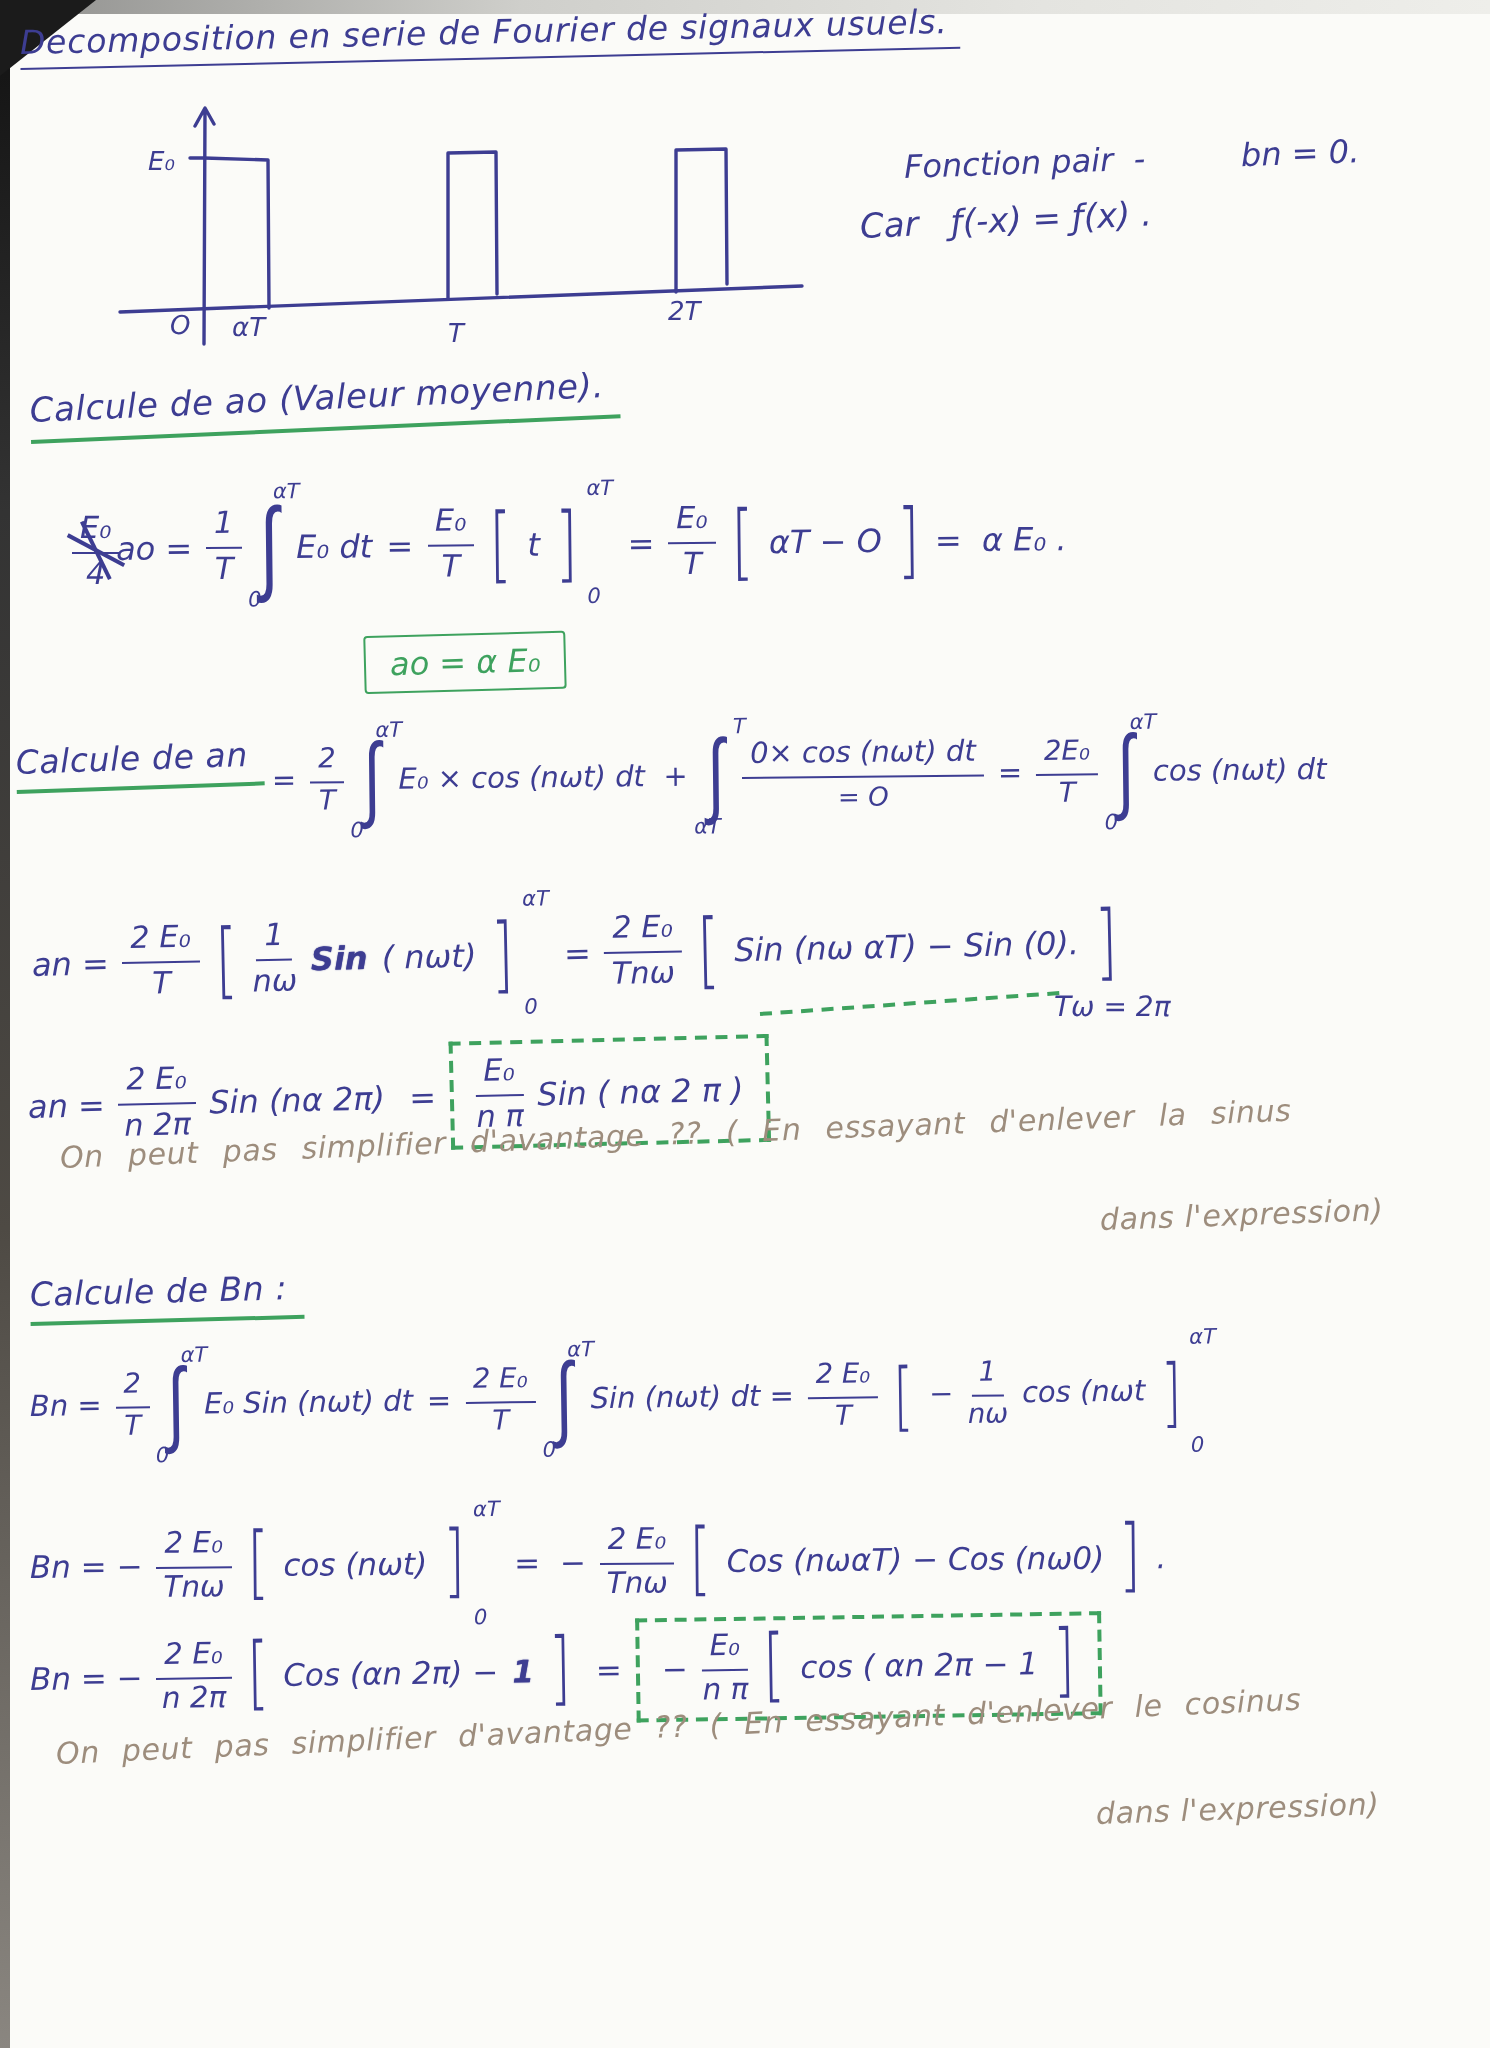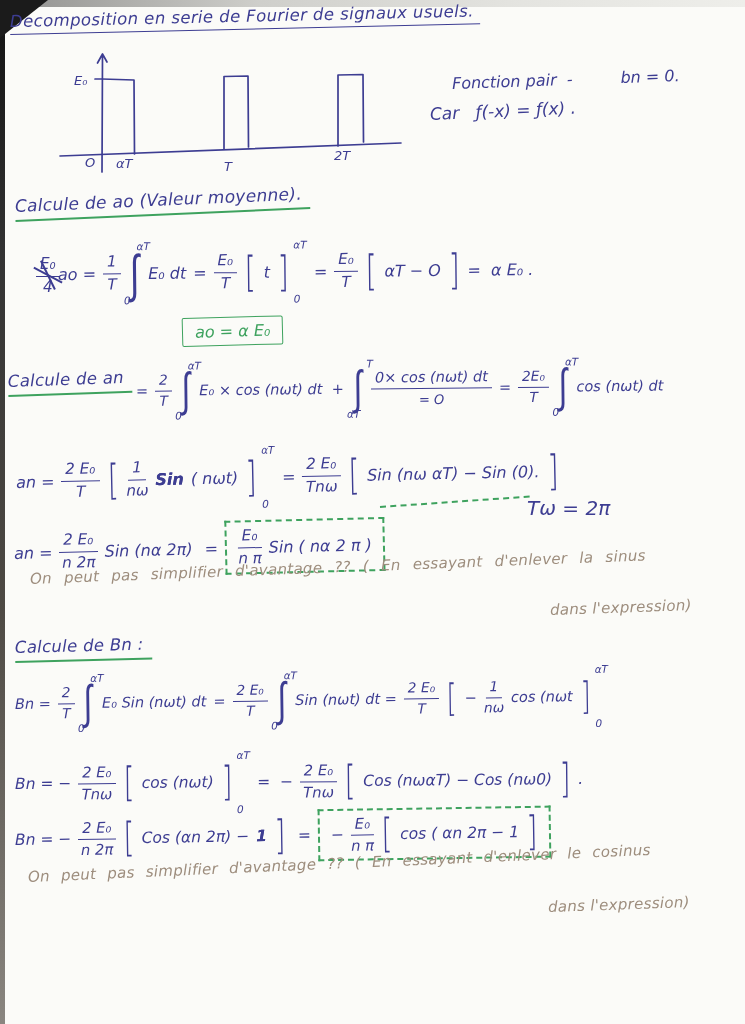--- a/index.html
+++ b/index.html
@@ -91,7 +91,7 @@
 
   .gdash{left:380px;top:506px;width:150px;border-top:2.4px dashed var(--green);
     transform:rotate(-4deg);transform-origin:left center;}
-  .tomega{left:527px;top:496px;font-size:20px;white-space:pre;}
+  .tomega{left:527px;top:496px;font-size:14px;white-space:pre;}
 
   .comment{font-size:15px;letter-spacing:.3px;transform-origin:left center;white-space:pre;}
   .c1a{left:30px;top:570px;word-spacing:7px;transform:rotate(-2.2deg);}

